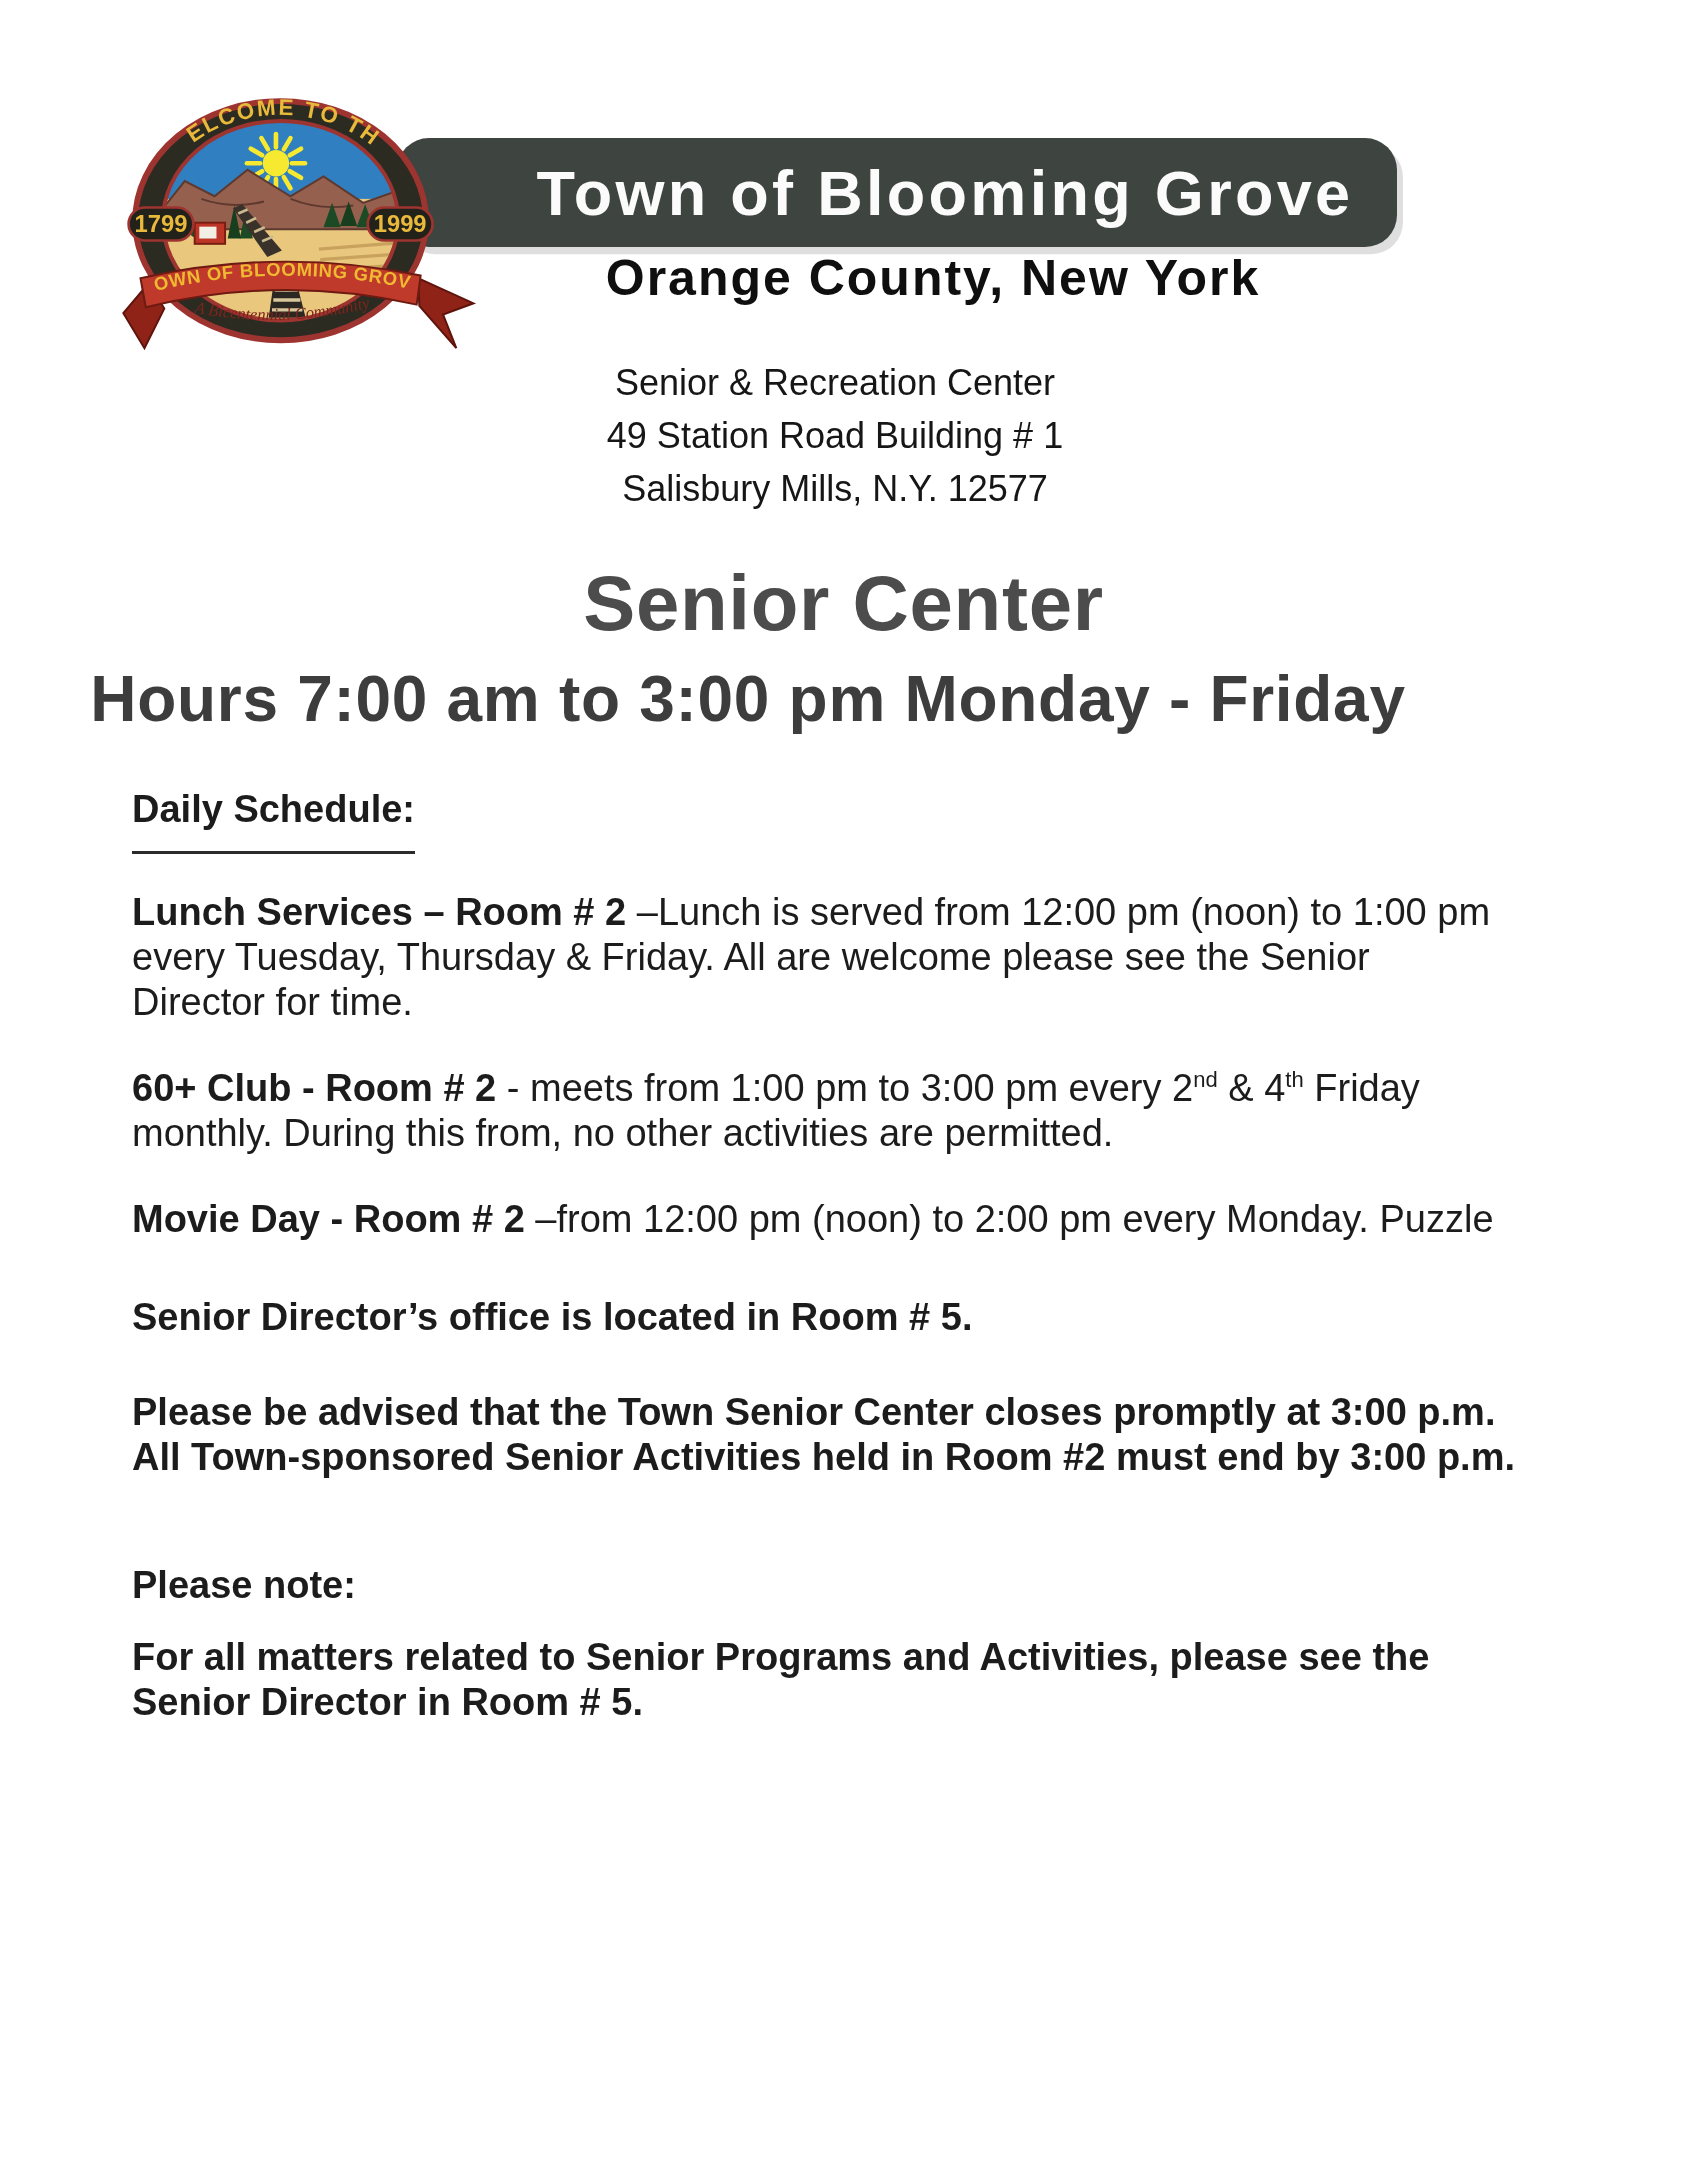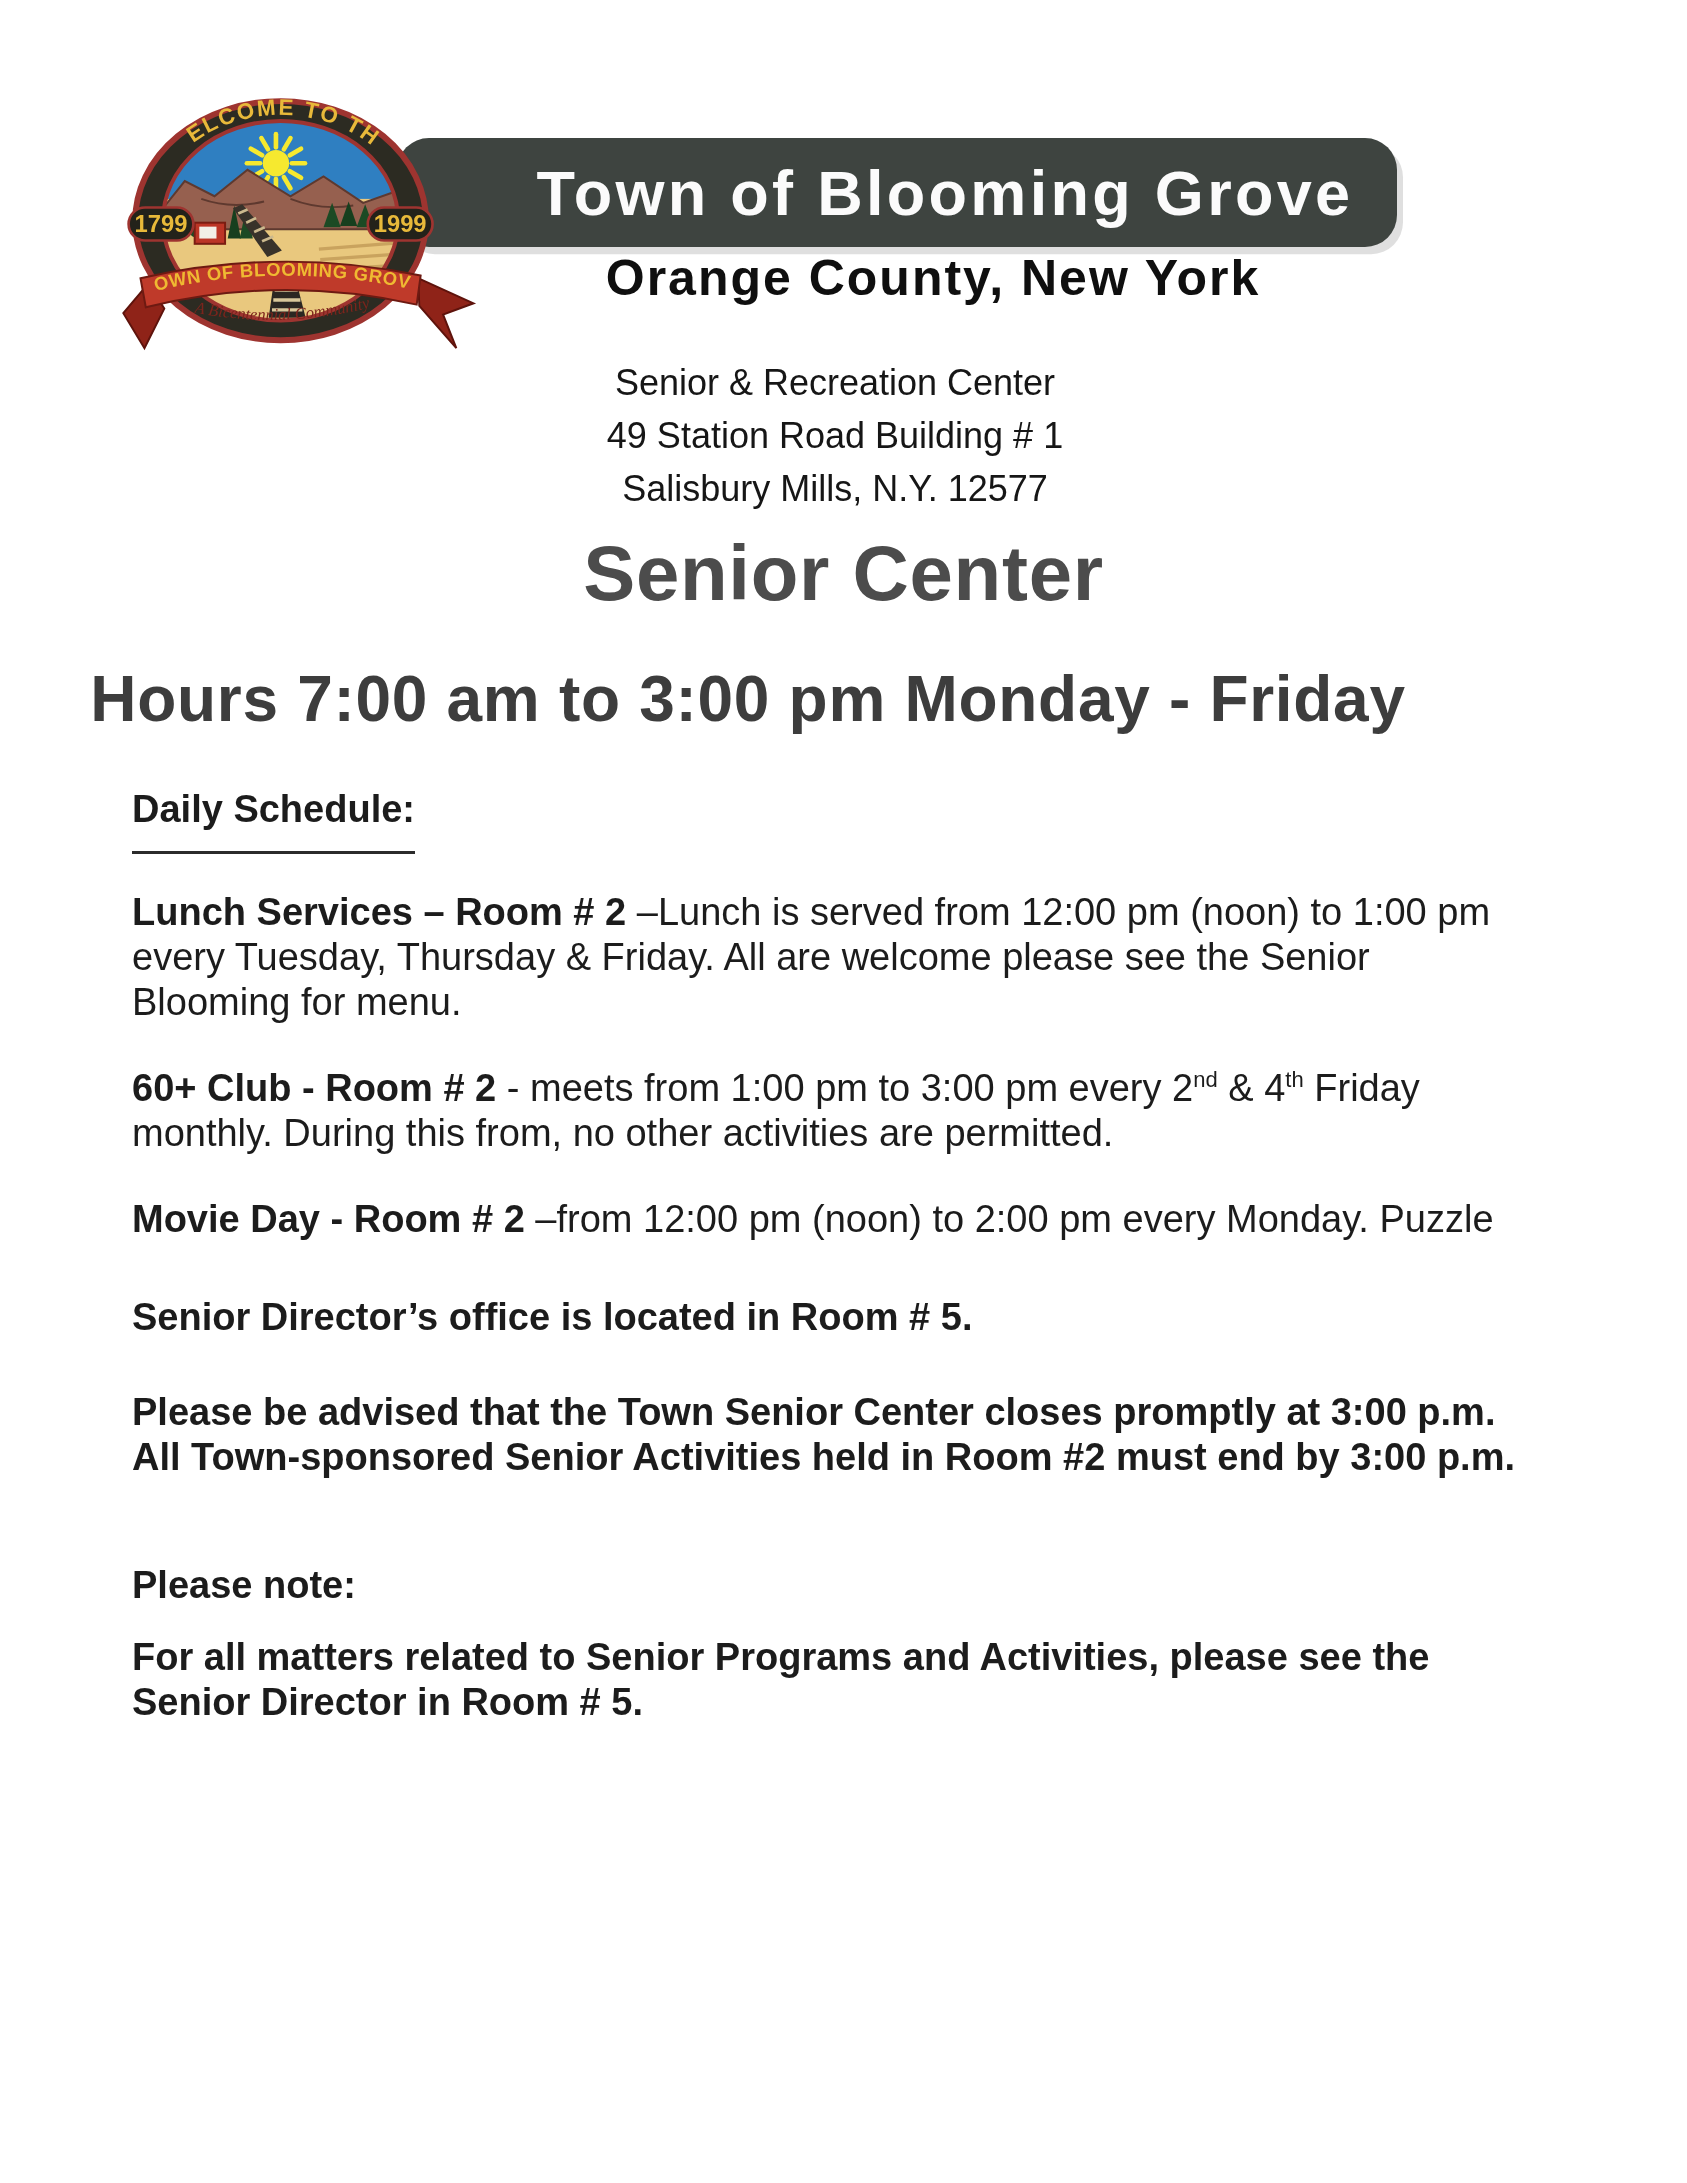--- a/index.html
+++ b/index.html
@@ -28,7 +28,7 @@
   .address .line{display:block;}
   
   .doc-title{
-    position:absolute;left:0;top:528px;width:1687px;text-align:center;
+    position:absolute;left:0;top:558px;width:1687px;text-align:center;
     font-size:78px;font-weight:700;color:#4c4c4c;letter-spacing:0.7px;
   }
   .hours{

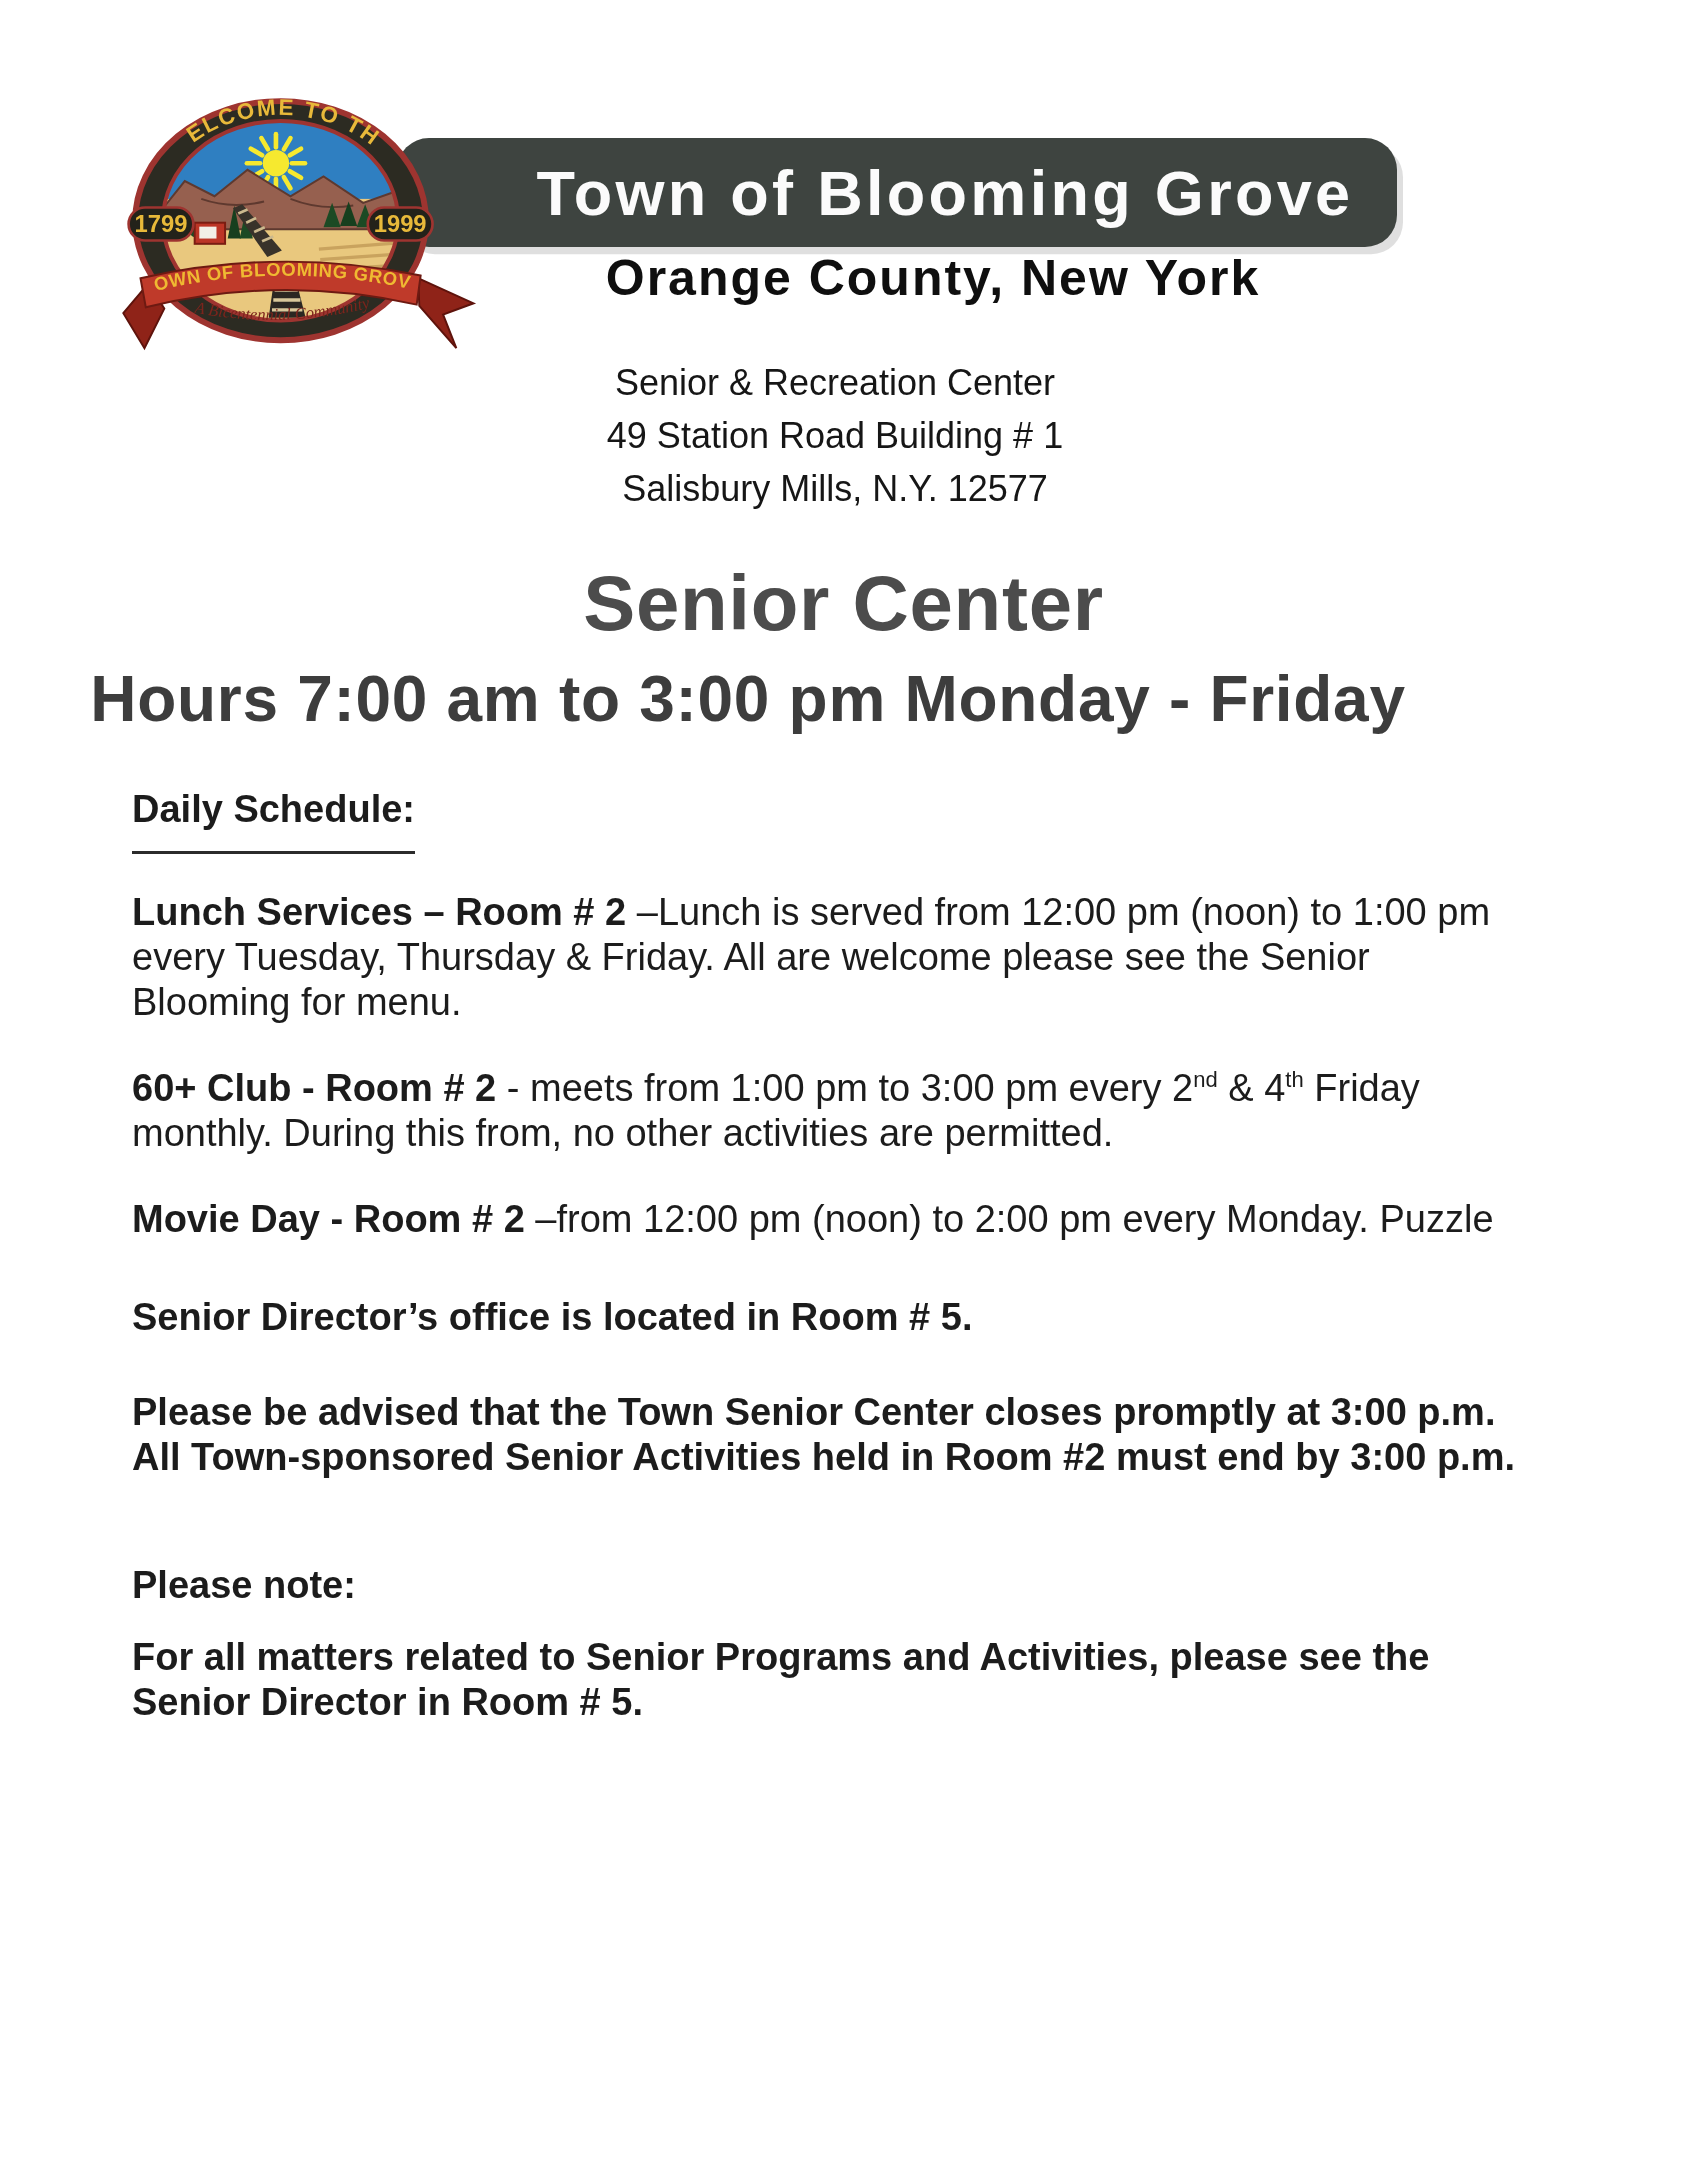--- a/index.html
+++ b/index.html
@@ -179,7 +179,7 @@
         <p class="para" data-name="paragraph-lunch-services">
           <span class="line" data-name="text-line"><span class="b" data-name="bold-text-segment">Lunch Services – Room # 2 </span><span data-name="text-segment">–Lunch is served from 12:00 pm (noon) to 1:00 pm</span></span>
           <span class="line" data-name="text-line"><span data-name="text-segment">every Tuesday, Thursday &amp; Friday. All are welcome please see the Senior</span></span>
-          <span class="line" data-name="text-line"><span data-name="text-segment">Blooming for menu.</span></span>
+          <span class="line" data-name="text-line"><span data-name="text-segment">Director for time.</span></span>
         </p>
         <p class="para" data-name="paragraph-sixty-plus-club">
           <span class="line" data-name="text-line"><span class="b" data-name="bold-text-segment">60+ Club - Room # 2</span><span data-name="text-segment"> - meets from 1:00 pm to 3:00 pm every 2</span><sup data-name="text-segment">nd</sup><span data-name="text-segment"> &amp; 4</span><sup data-name="text-segment">th</sup><span data-name="text-segment"> Friday</span></span>

